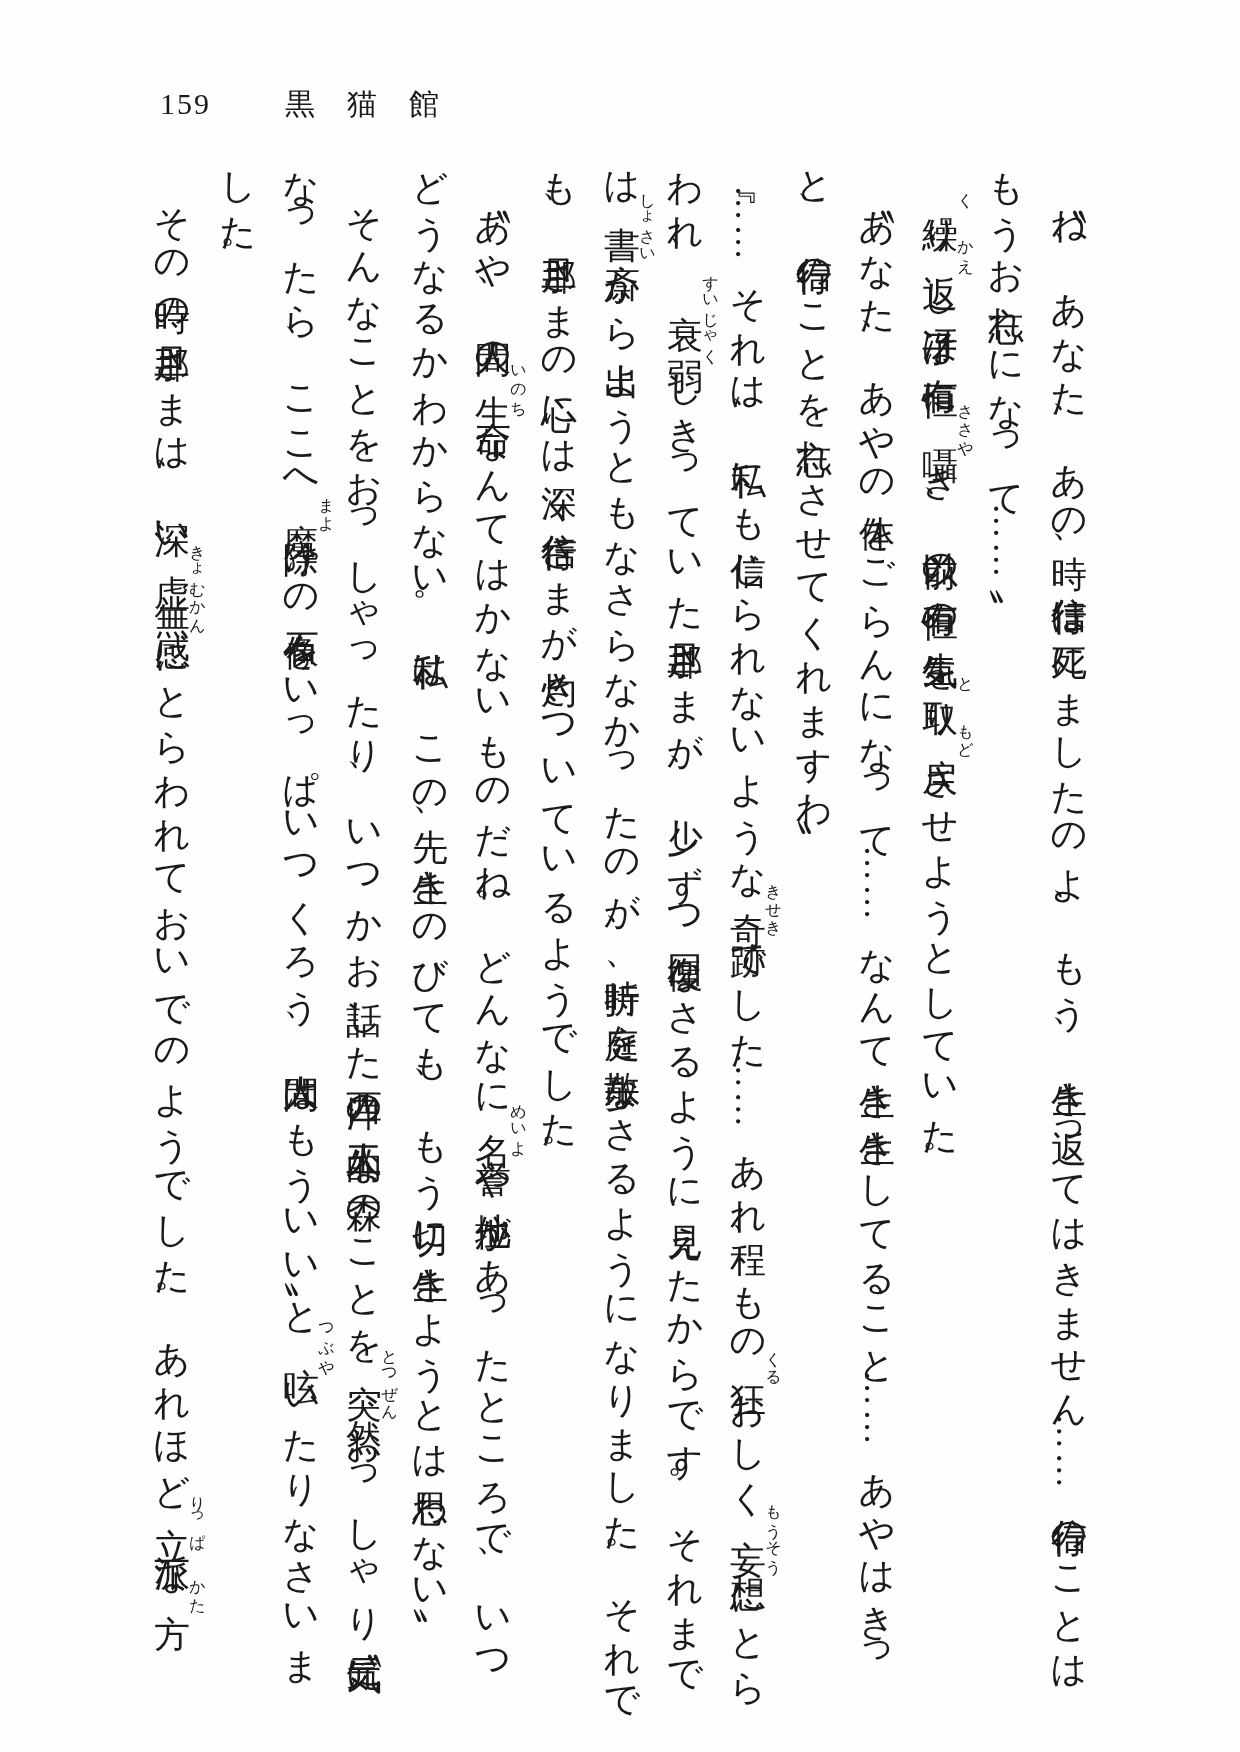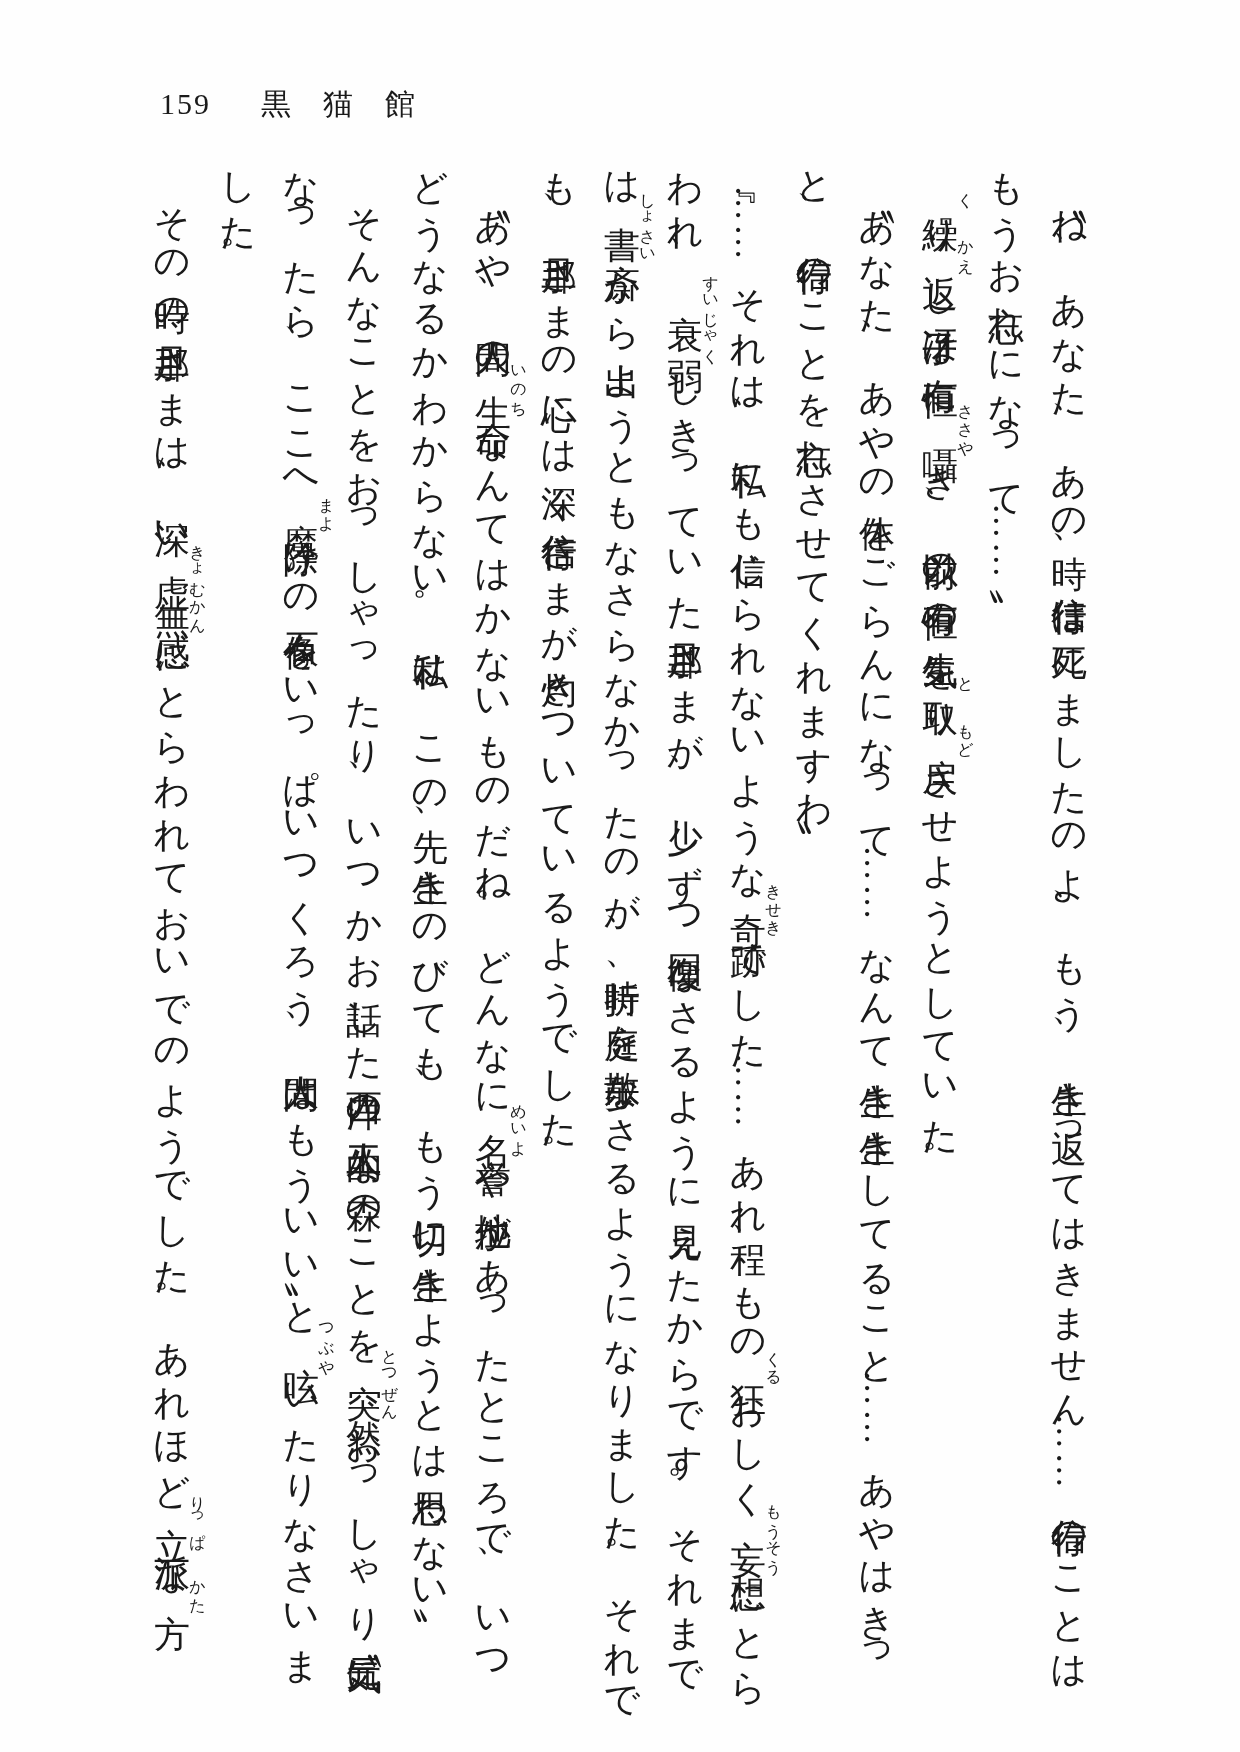--- a/index.html
+++ b/index.html
@@ -19,7 +19,7 @@
     font-size:30px;
   }
   .pagenum{letter-spacing:2px;}
-  .book-title{margin-left:50px;letter-spacing:32px;}
+  .book-title{margin-left:74px;letter-spacing:32px;}
   
   .text-body{
     position:absolute;

